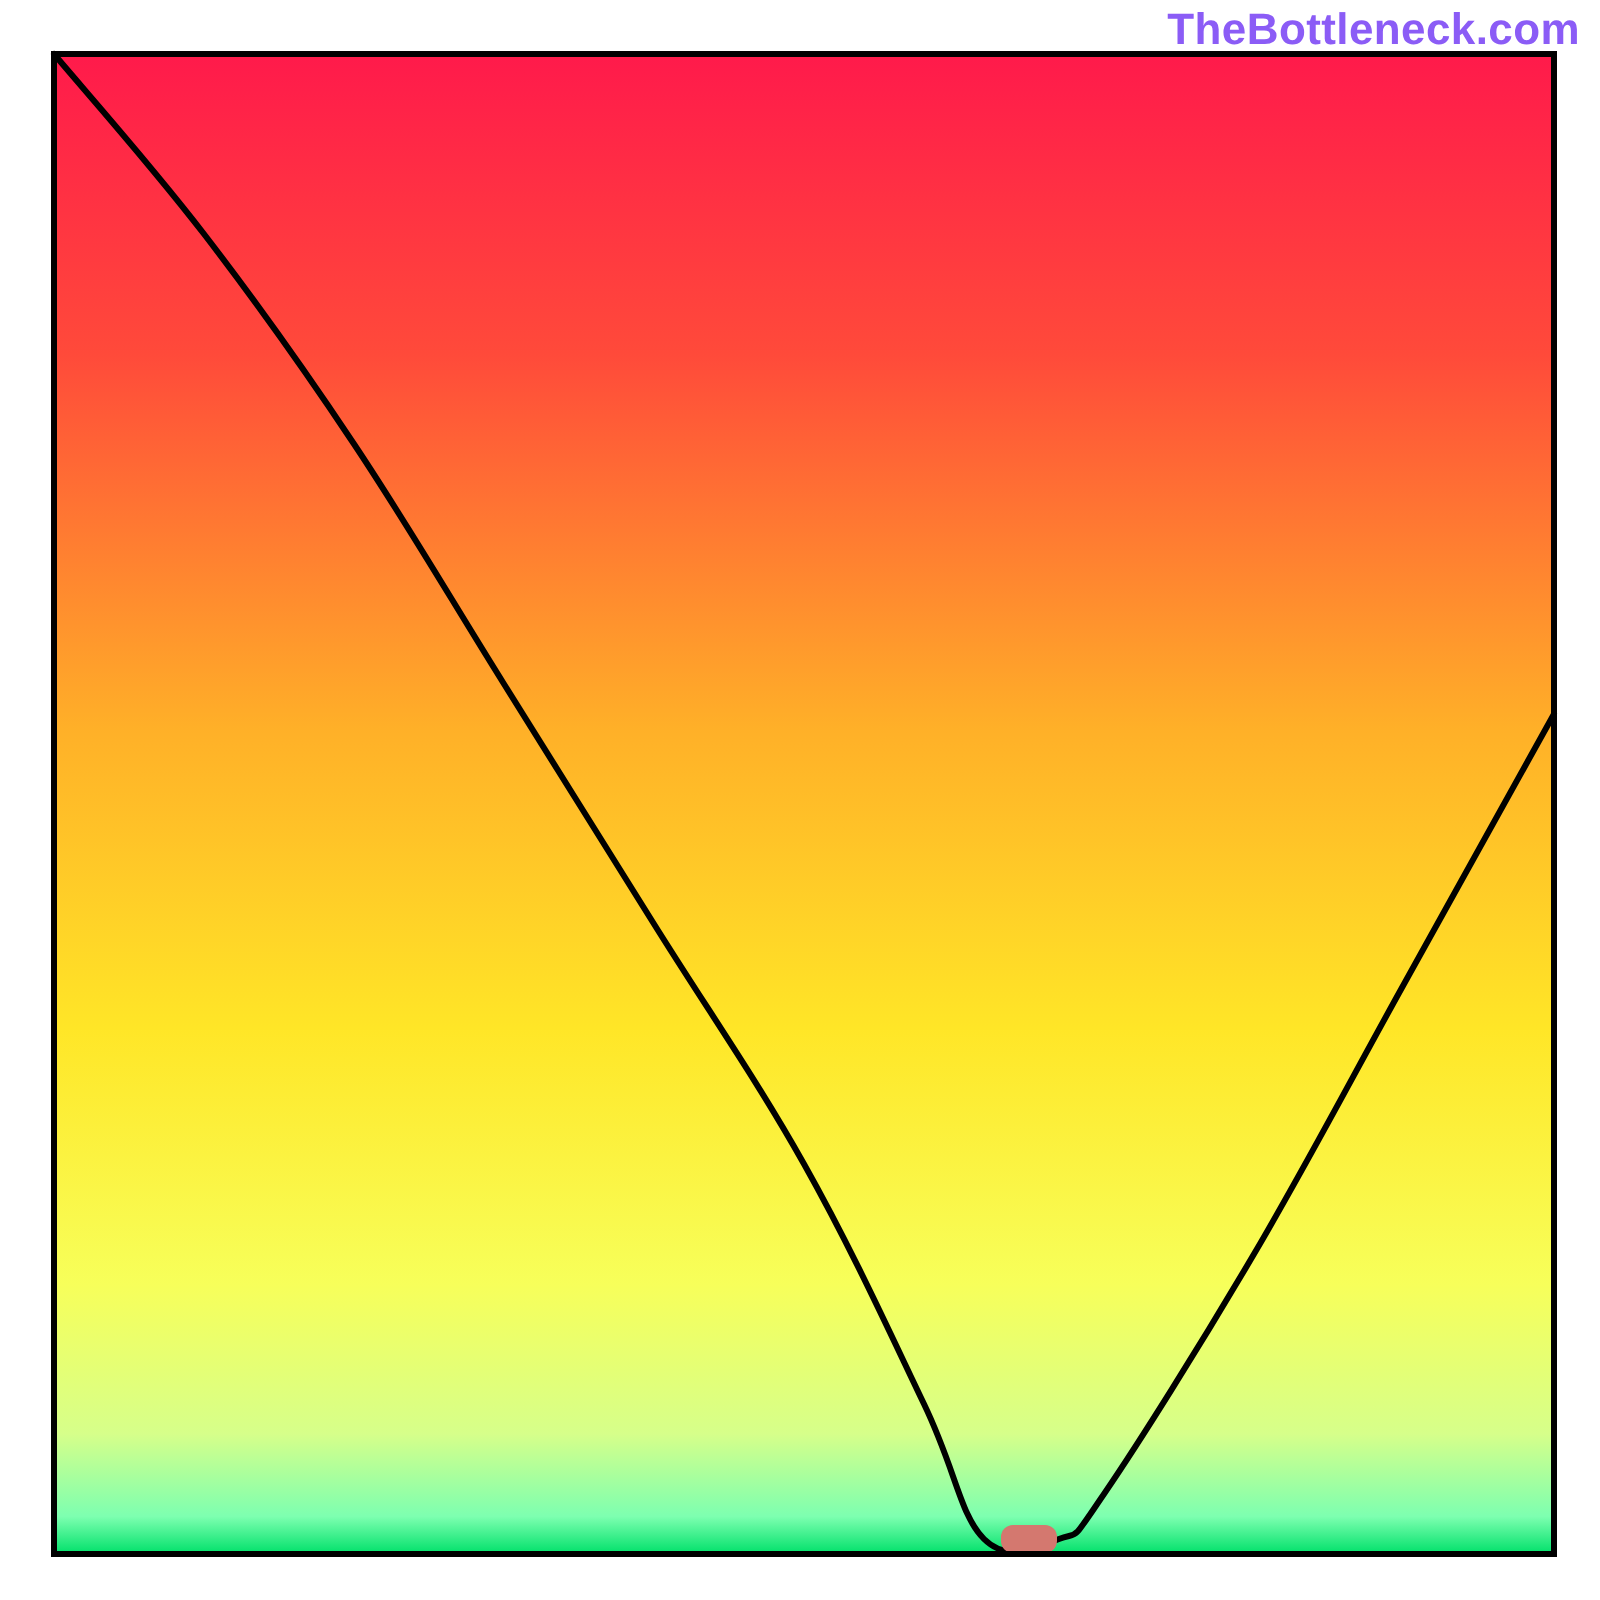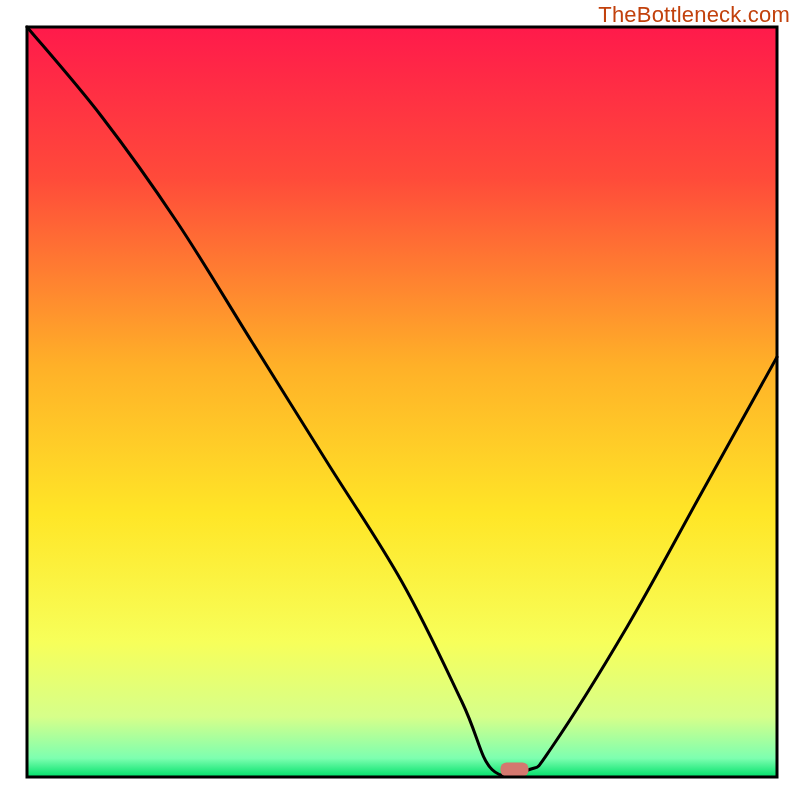--- a/index.html
+++ b/index.html
@@ -25,8 +25,8 @@
     top: 2px;
     right: 10px;
     font-size: 22px;
-    font-weight: 400;
-    color: #c2410c;
+    font-weight: 700;
+    color: #8b5cf6;
     letter-spacing: 0.2px;
   }
 </style>

